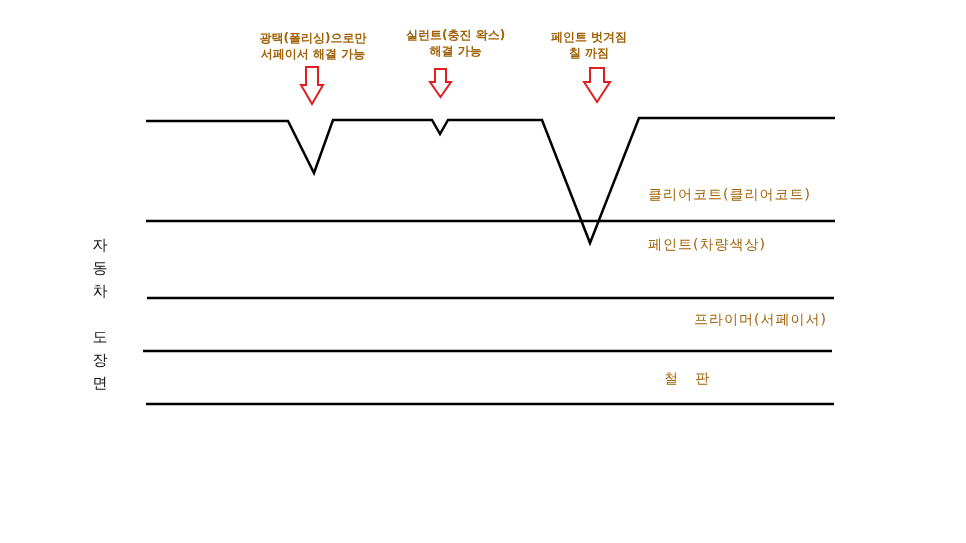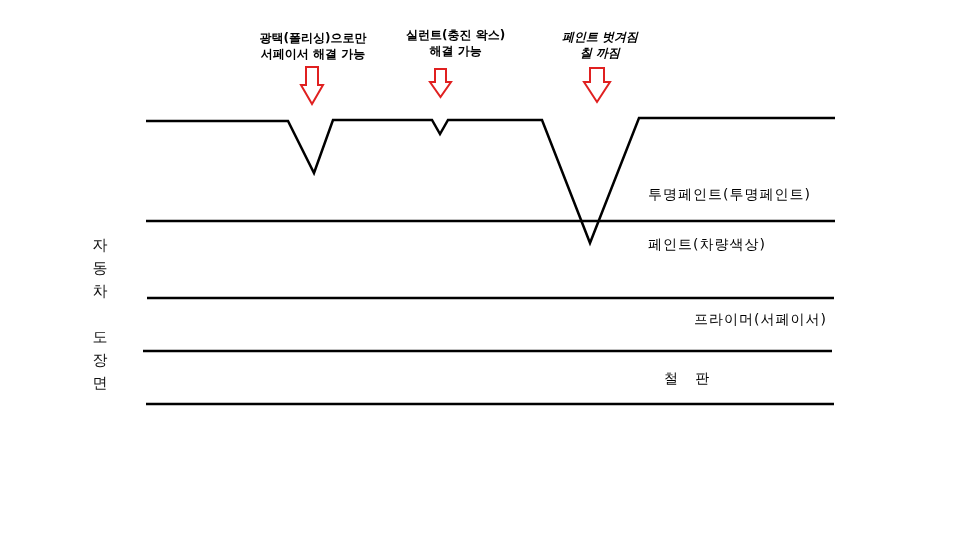--- a/index.html
+++ b/index.html
@@ -6,7 +6,7 @@
   body { width:966px; height:543px; position:relative; overflow:hidden;
          font-family:"DejaVu Sans","Liberation Sans",sans-serif; color:#111; }
   #diagram { position:absolute; left:0; top:0; }
-  .lbl { position:absolute; font-size:13px; line-height:17px; white-space:nowrap; color:#000000; }
+  .lbl { position:absolute; font-size:13px; line-height:17px; white-space:nowrap; color:#a16207; }
   .callout { text-align:center; font-weight:bold; font-size:12px; line-height:16px; }
   .layer { font-size:14px; letter-spacing:1px; }
   .vert { position:absolute; left:90px; top:234px; width:20px; text-align:center;

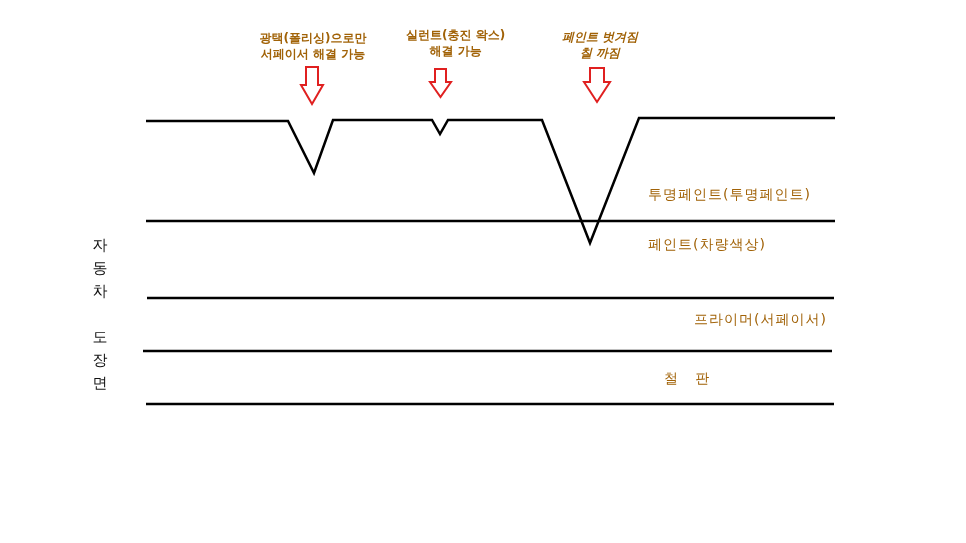--- a/index.html
+++ b/index.html
@@ -44,7 +44,7 @@
   <div>실런트(충진 왁스)</div>
   <div>해결 가능</div>
 </div>
-<div class="lbl callout" style="left:545px; top:29px; width:110px;font-style:italic;">
+<div class="lbl callout" style="left:534px; top:29px; width:110px;">
   <div>페인트 벗겨짐</div>
   <div>칠 까짐</div>
 </div>

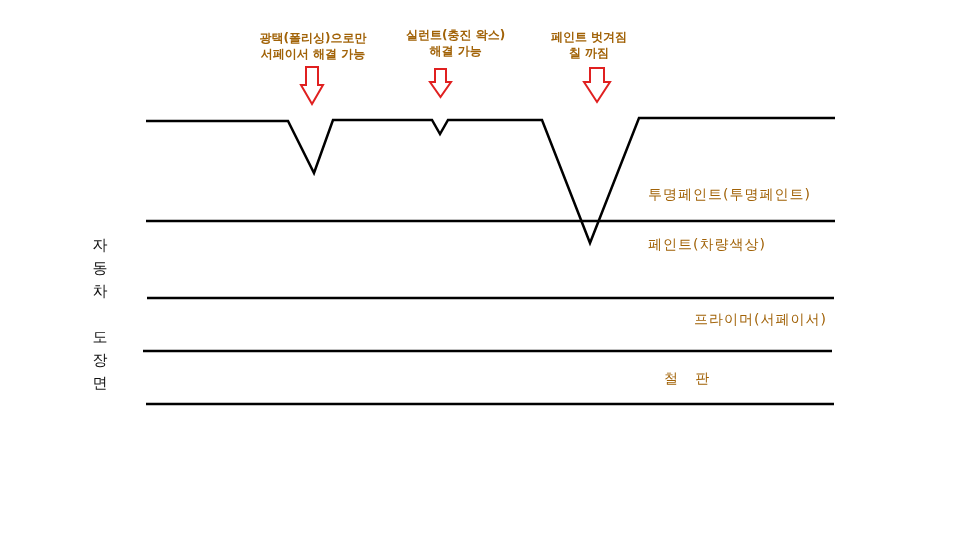--- a/index.html
+++ b/index.html
@@ -49,7 +49,7 @@
   <div>칠 까짐</div>
 </div>
 
-<div class="lbl layer" style="left:648px; top:186px;">투명페인트(투명페인트)</div>
+<div class="lbl layer" style="left:648px; top:186px;">클리어코트(클리어코트)</div>
 <div class="lbl layer" style="left:648px; top:236px;">페인트(차량색상)</div>
 <div class="lbl layer" style="left:658px; top:311px;margin-left:36px;">프라이머(서페이서)</div>
 <div class="lbl layer" style="left:664px; top:370px; white-space:pre;">철   판</div>

